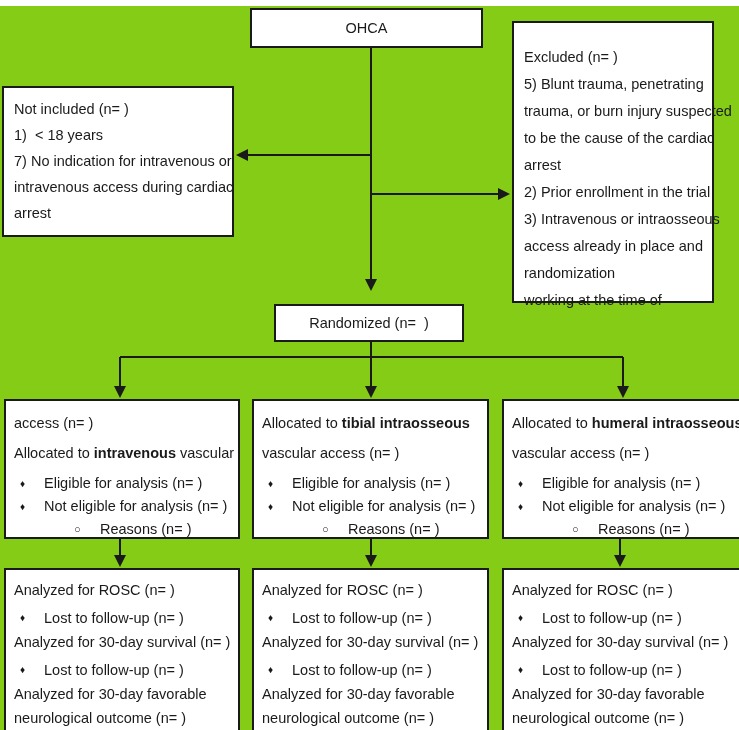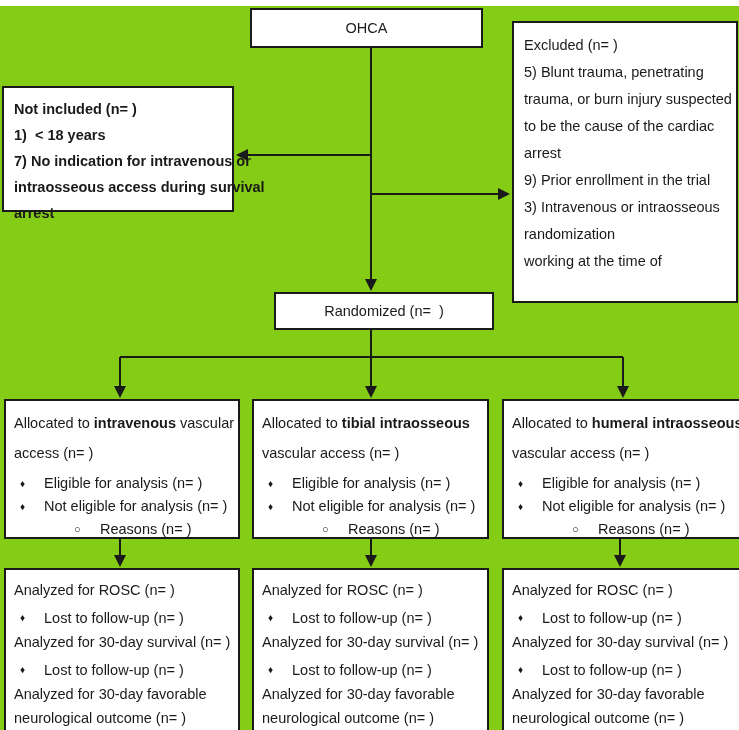--- a/index.html
+++ b/index.html
@@ -36,7 +36,7 @@
   .line { white-space: pre; }
 
   
-  #excluded-box { left: 512px; top: 15px; width: 226px; height: 282px; padding: 9px 8px 0 10px; }
+  #excluded-box { left: 512px; top: 15px; width: 202px; height: 282px; padding: 21px 8px 0 10px; }
   #excluded-box .line { line-height: 27px; }
 
   

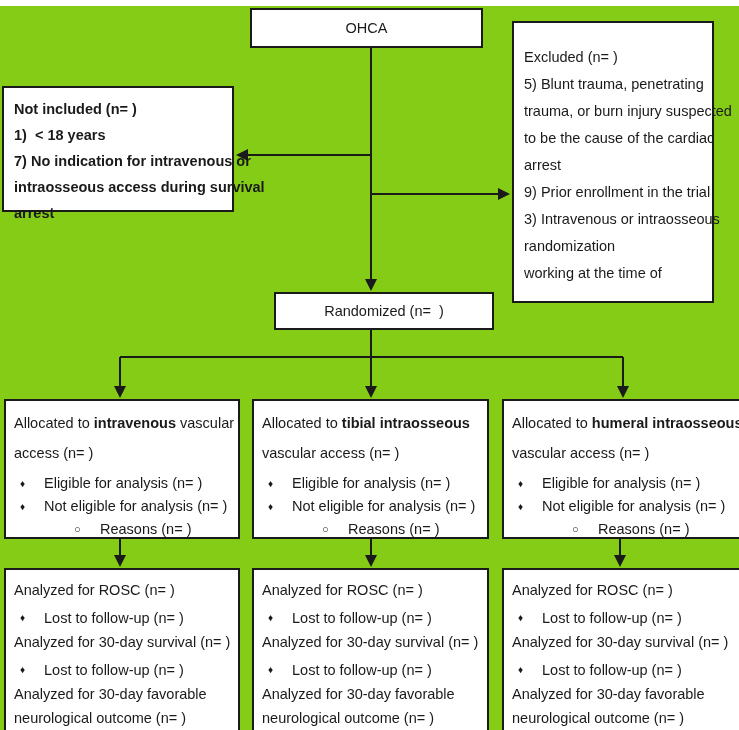--- a/index.html
+++ b/index.html
@@ -40,7 +40,7 @@
   #excluded-box .line { line-height: 27px; }
 
   
-  #not-included-box { left: 2px; top: 80px; width: 232px; height: 126px; padding: 8px 0 0 10px; font-weight: bold; }
+  #not-included-box { left: 2px; top: 80px; width: 232px; height: 151px; padding: 8px 0 0 10px; }
   #not-included-box .line { line-height: 26px; }
 
   

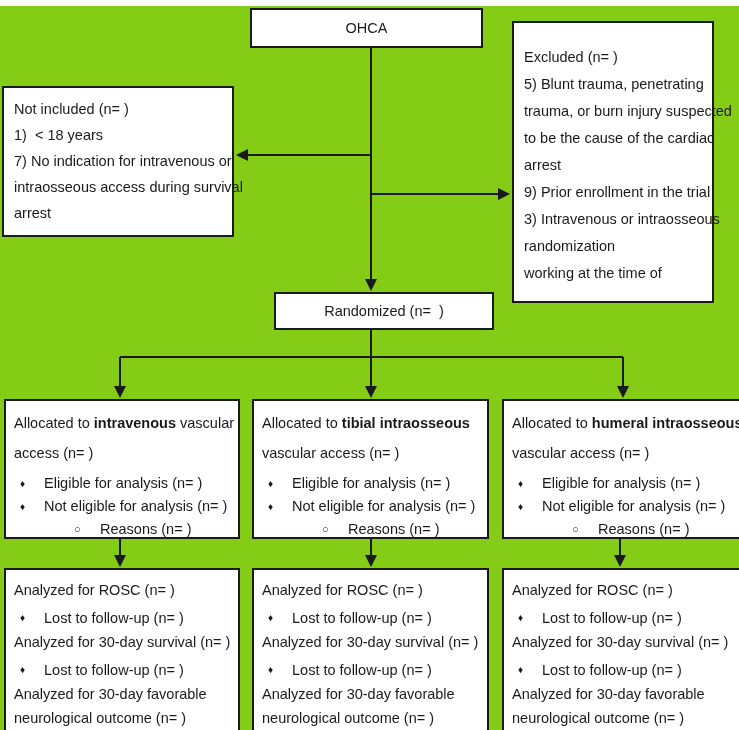--- a/index.html
+++ b/index.html
@@ -134,7 +134,7 @@
     <div class="line">Not included (n= )</div>
     <div class="line">1)  &lt; 18 years</div>
     <div class="line">7) No indication for intravenous or</div>
-    <div class="line">intraosseous access during survival</div>
+    <div class="line">intravenous access during cardiac</div>
     <div class="line">arrest</div>
   </div>
 

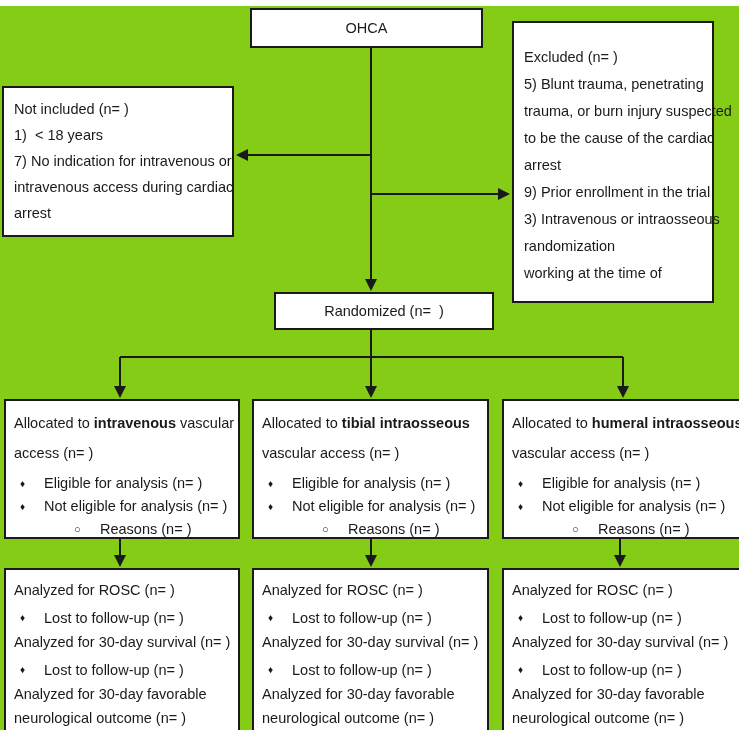--- a/index.html
+++ b/index.html
@@ -124,7 +124,7 @@
     <div class="line">trauma, or burn injury suspected</div>
     <div class="line">to be the cause of the cardiac</div>
     <div class="line">arrest</div>
-    <div class="line">9) Prior enrollment in the trial</div>
+    <div class="line">2) Prior enrollment in the trial</div>
     <div class="line">3) Intravenous or intraosseous</div>
     <div class="line">randomization</div>
     <div class="line">working at the time of</div>

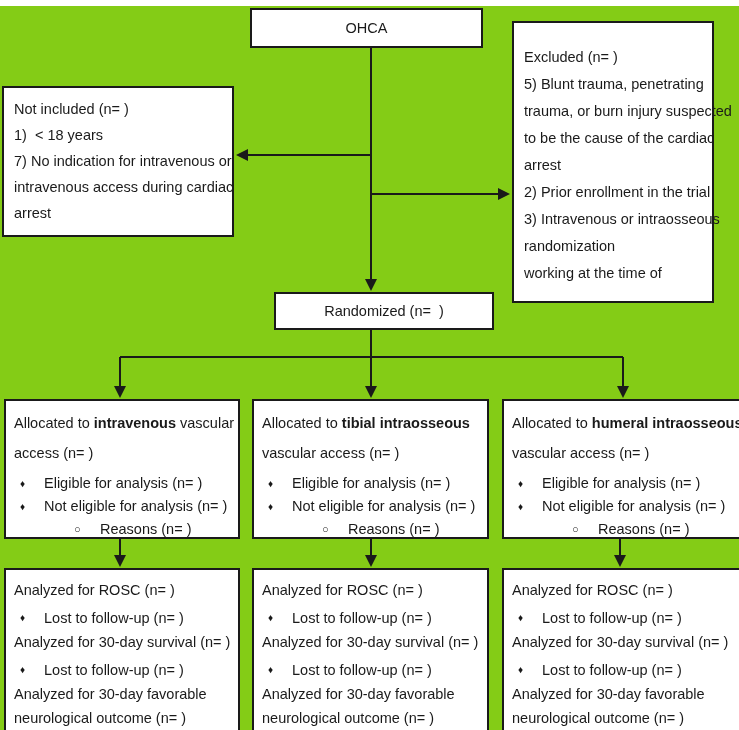--- a/index.html
+++ b/index.html
@@ -126,6 +126,7 @@
     <div class="line">arrest</div>
     <div class="line">2) Prior enrollment in the trial</div>
     <div class="line">3) Intravenous or intraosseous</div>
+    <div class="line">access already in place and</div>
     <div class="line">randomization</div>
     <div class="line">working at the time of</div>
   </div>

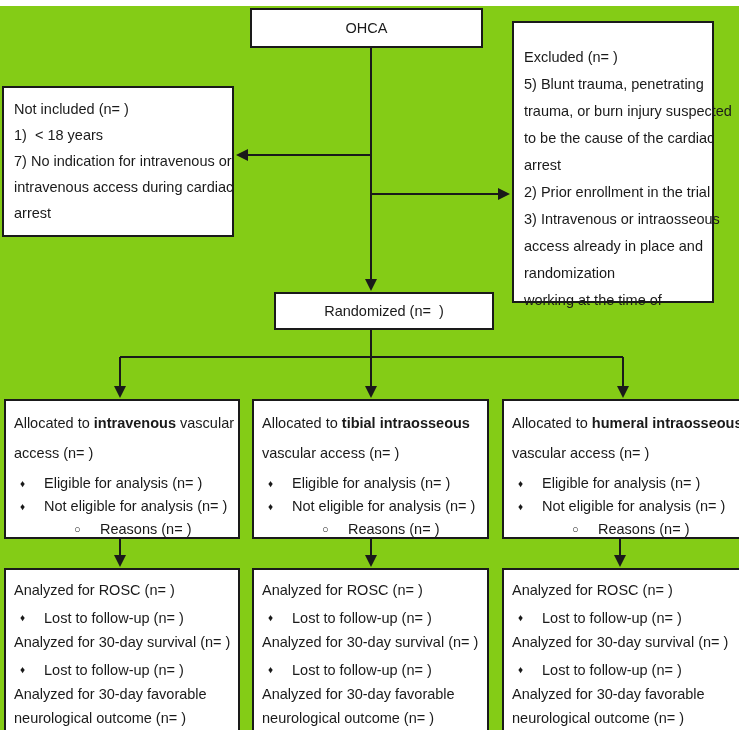--- a/index.html
+++ b/index.html
@@ -47,7 +47,7 @@
   #ohca-box { left: 250px; top: 2px; width: 233px; height: 40px; }
 
   
-  #randomized-box { left: 274px; top: 286px; width: 220px; height: 38px; }
+  #randomized-box { left: 274px; top: 298px; width: 190px; height: 38px; }
 
   
   .alloc-box { top: 393px; height: 140px; padding: 7px 6px 0 8px; }

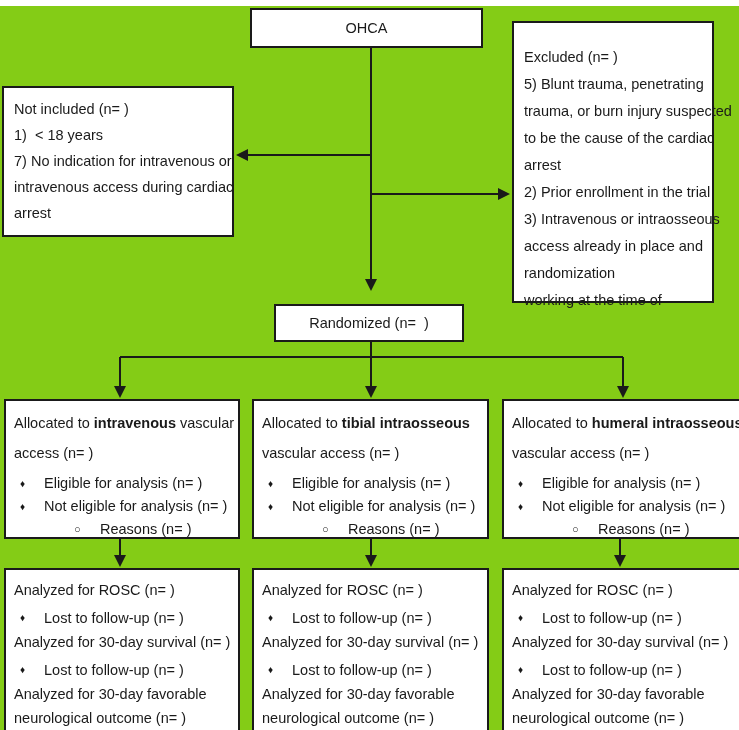--- a/index.html
+++ b/index.html
@@ -144,8 +144,8 @@
   </div>
 
   <div class="box alloc-box col-left">
+    <div class="alloc-line">access (n= )</div>
     <div class="alloc-line"><span>Allocated to </span><span class="alloc-bold">intravenous</span><span> vascular</span></div>
-    <div class="alloc-line">access (n= )</div>
     <div class="bullets">
       <div class="bullet-row"><span class="bullet-glyph">♦</span><span>Eligible for analysis (n= )</span></div>
       <div class="bullet-row"><span class="bullet-glyph">♦</span><span>Not eligible for analysis (n= )</span></div>

